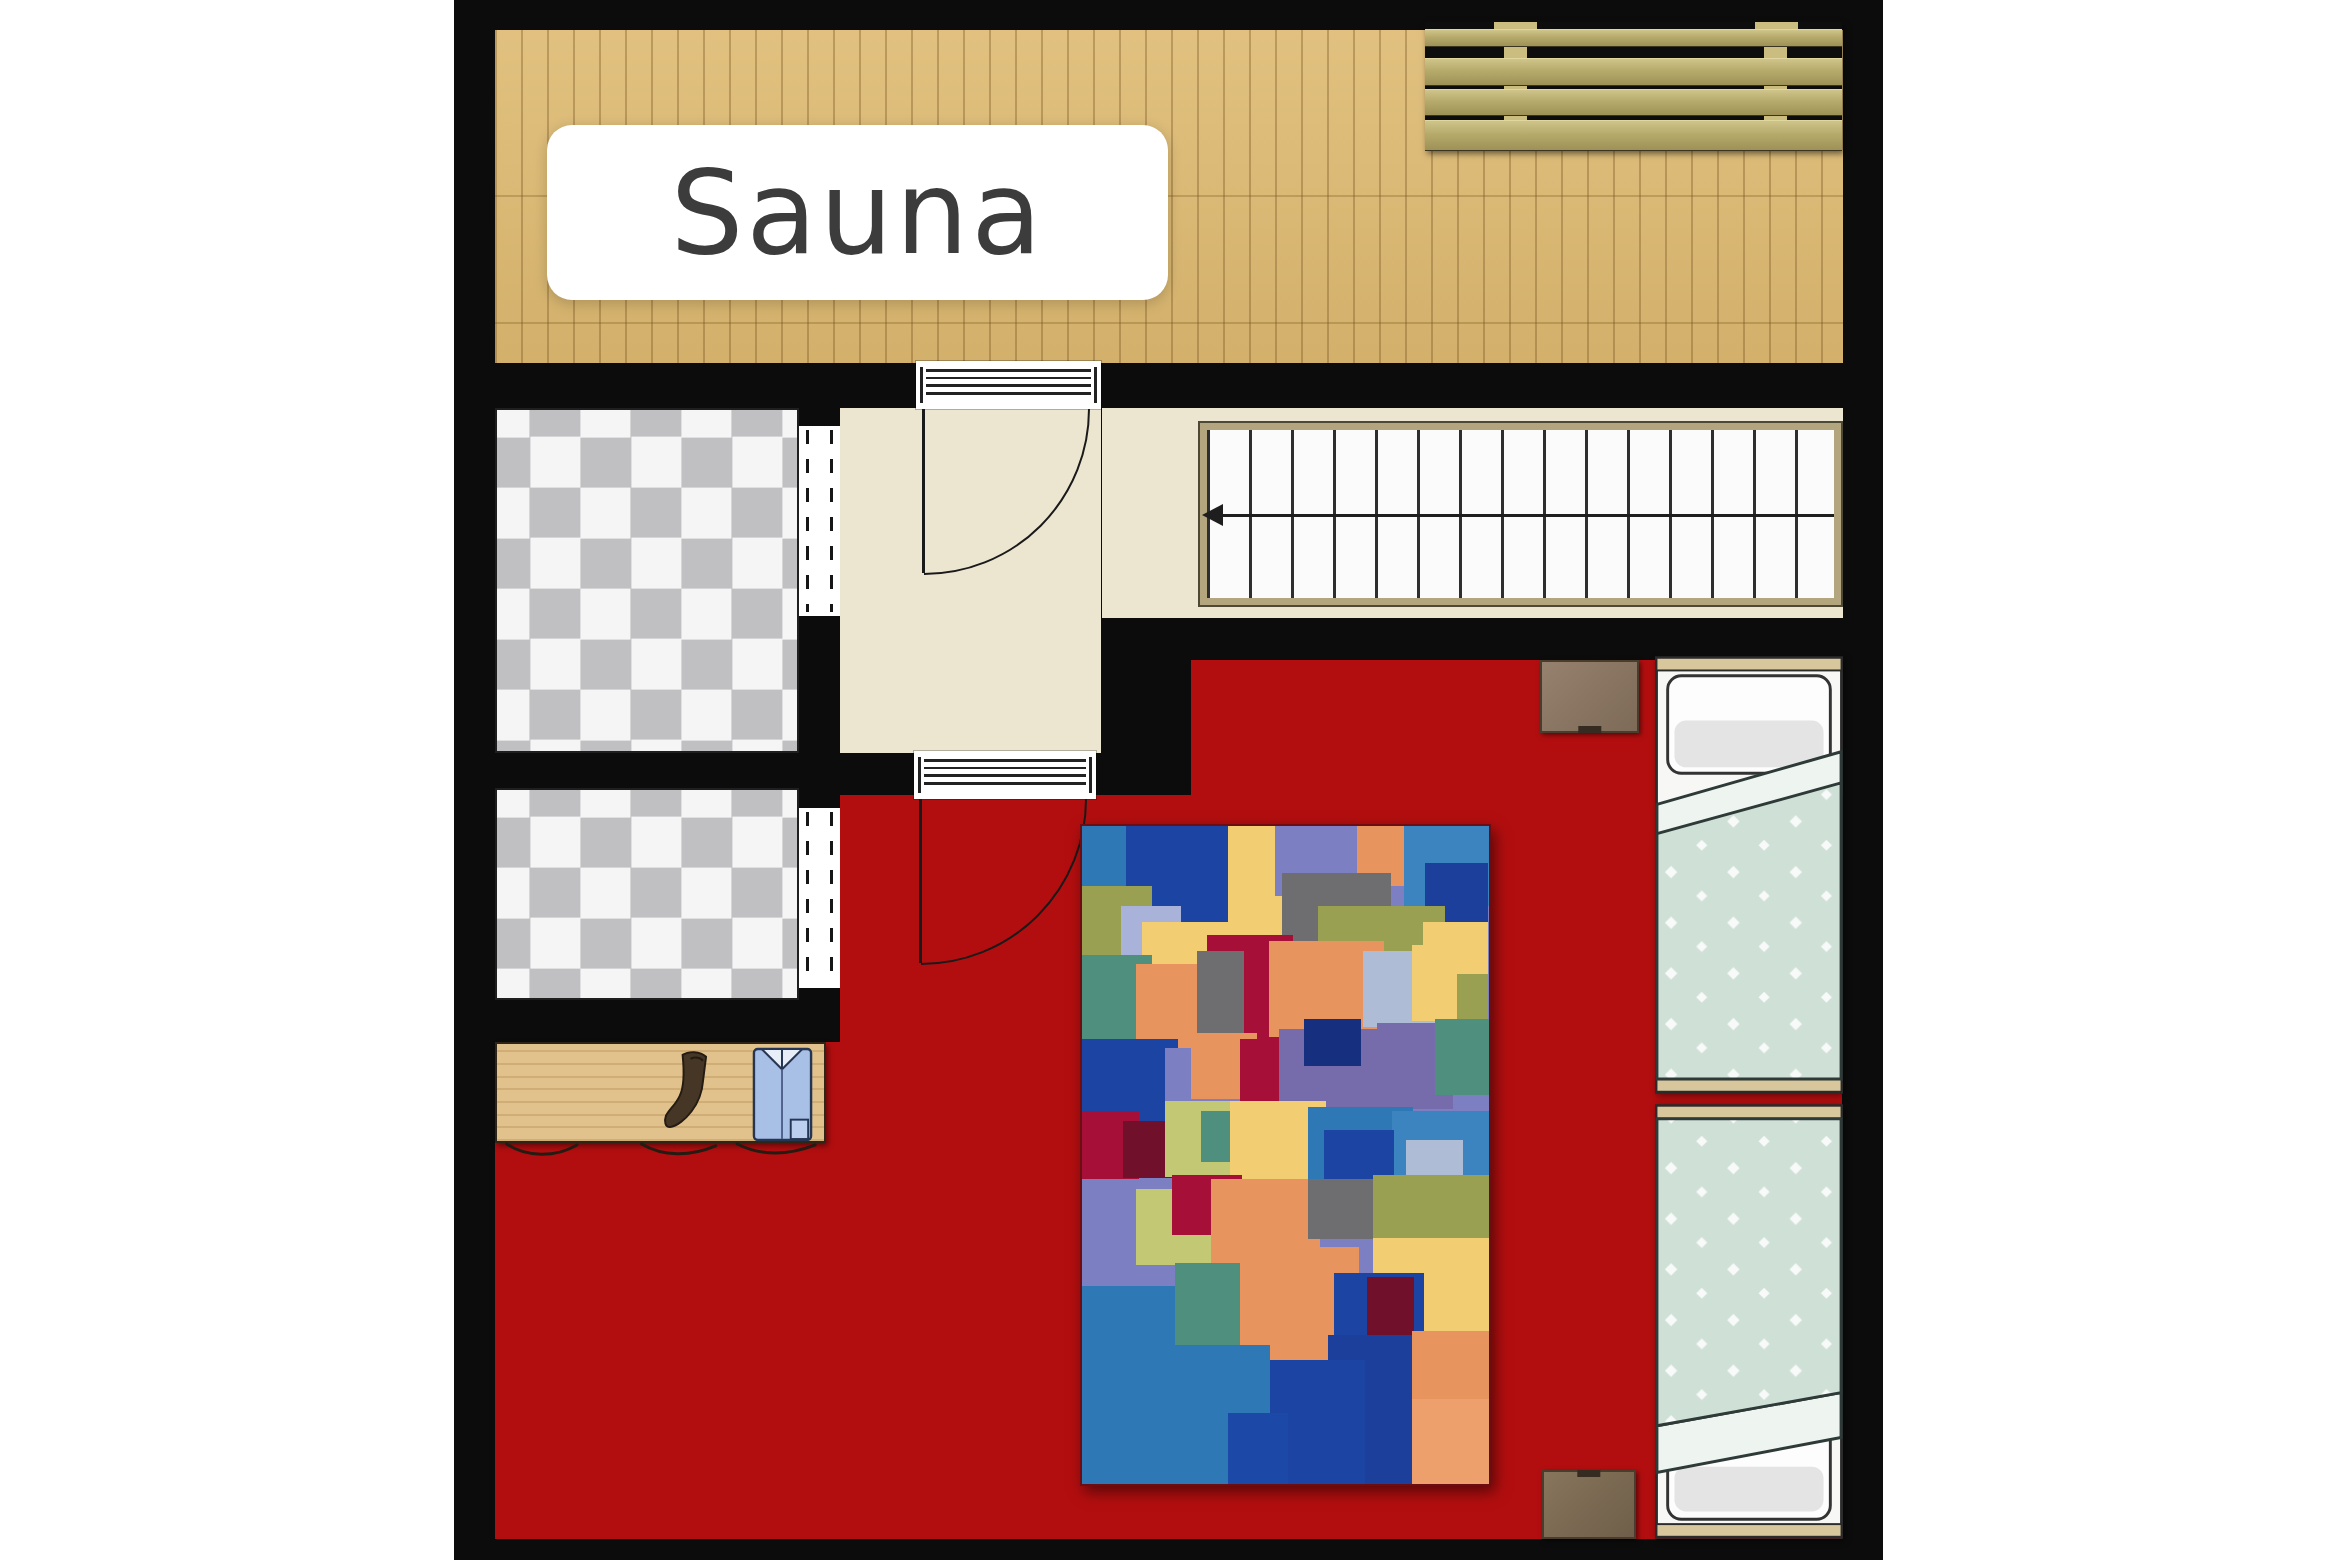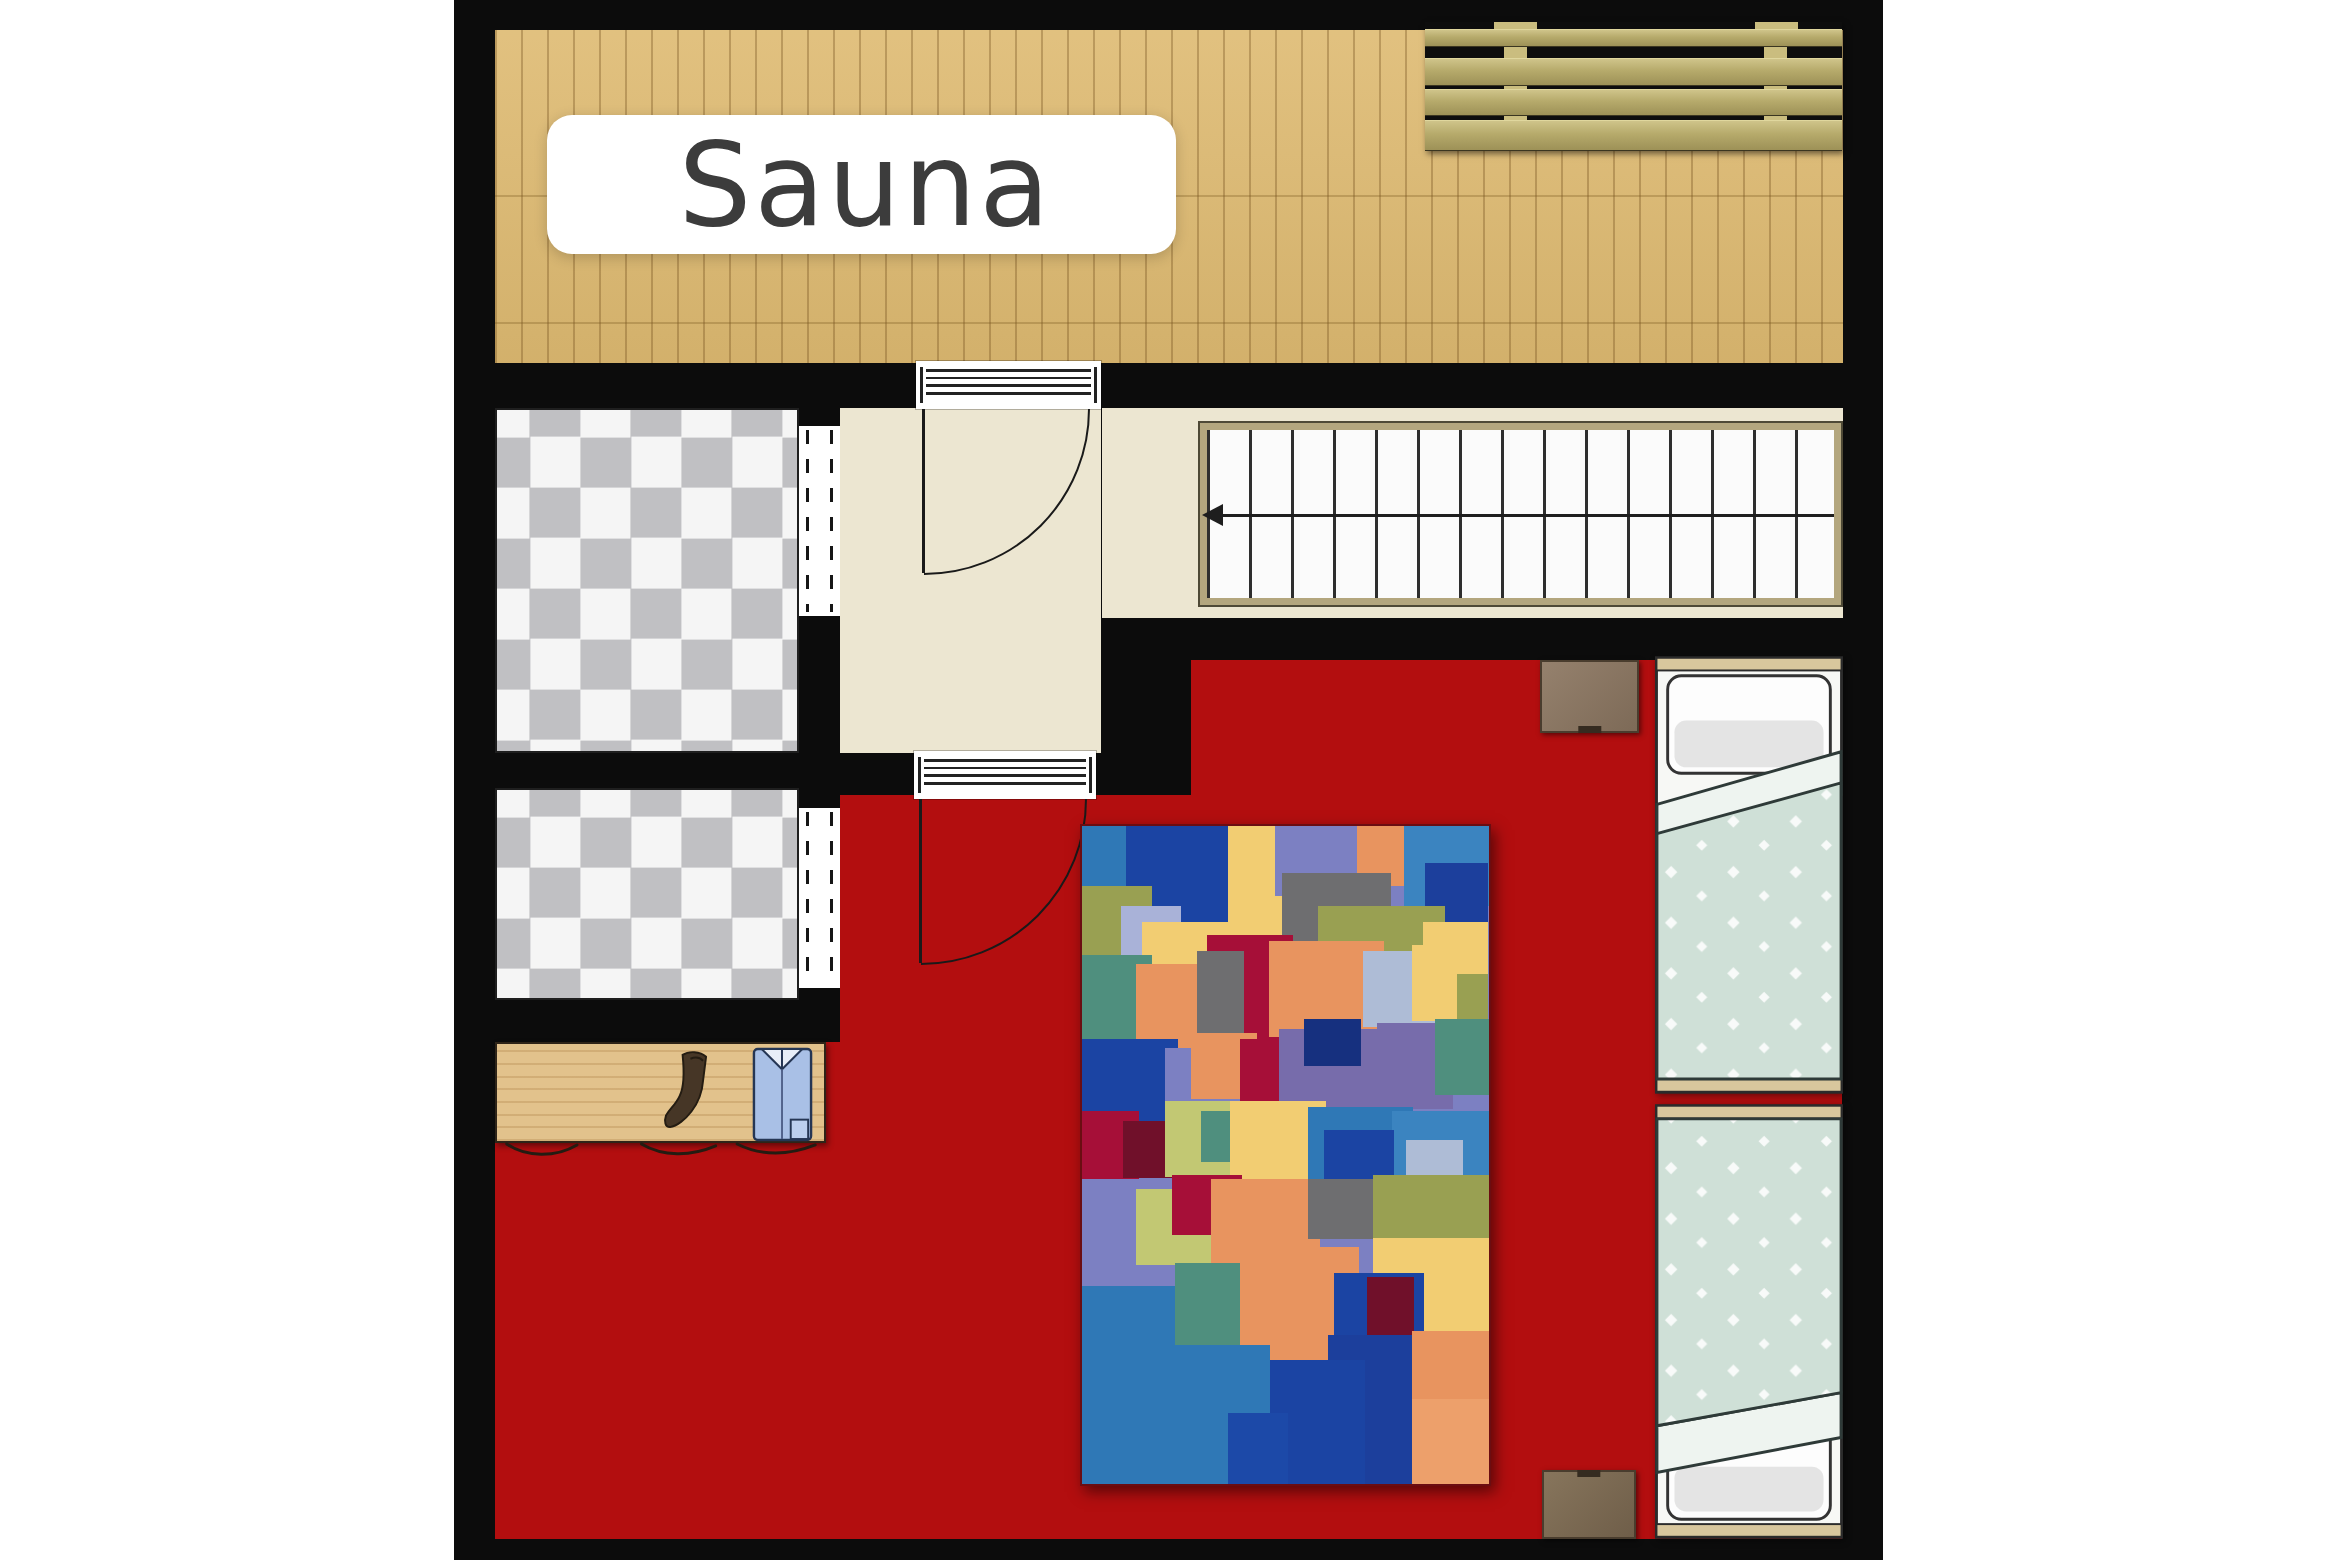--- a/index.html
+++ b/index.html
@@ -114,7 +114,7 @@
     <div class="bench-slat" style="top:98px;height:29px;"></div>
   </div>
 
-  <div class="abs" id="sauna-label" style="left:93px;top:115px;width:621px;height:139px;padding-left:8px;">
+  <div class="abs" id="sauna-label" style="left:93px;top:125px;width:621px;height:175px;">
     <span>Sauna</span>
   </div>
 

